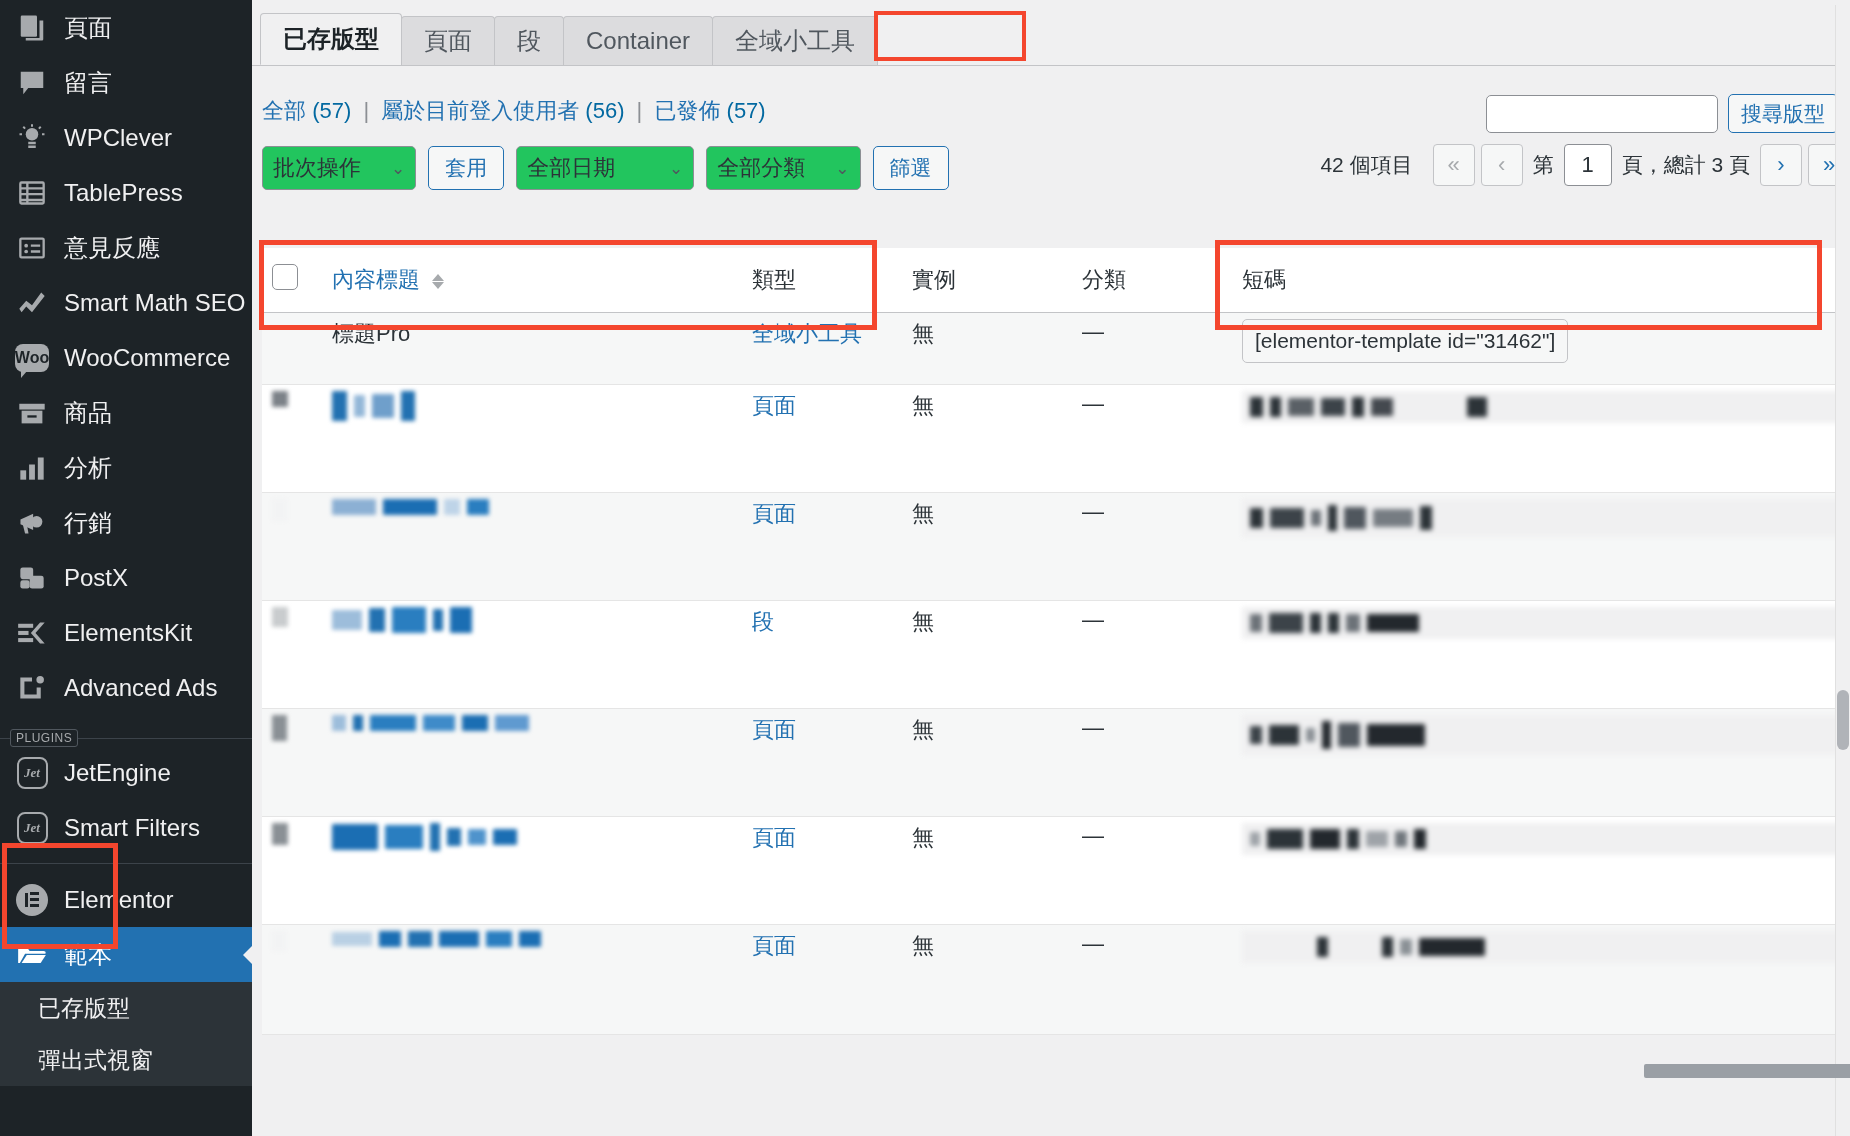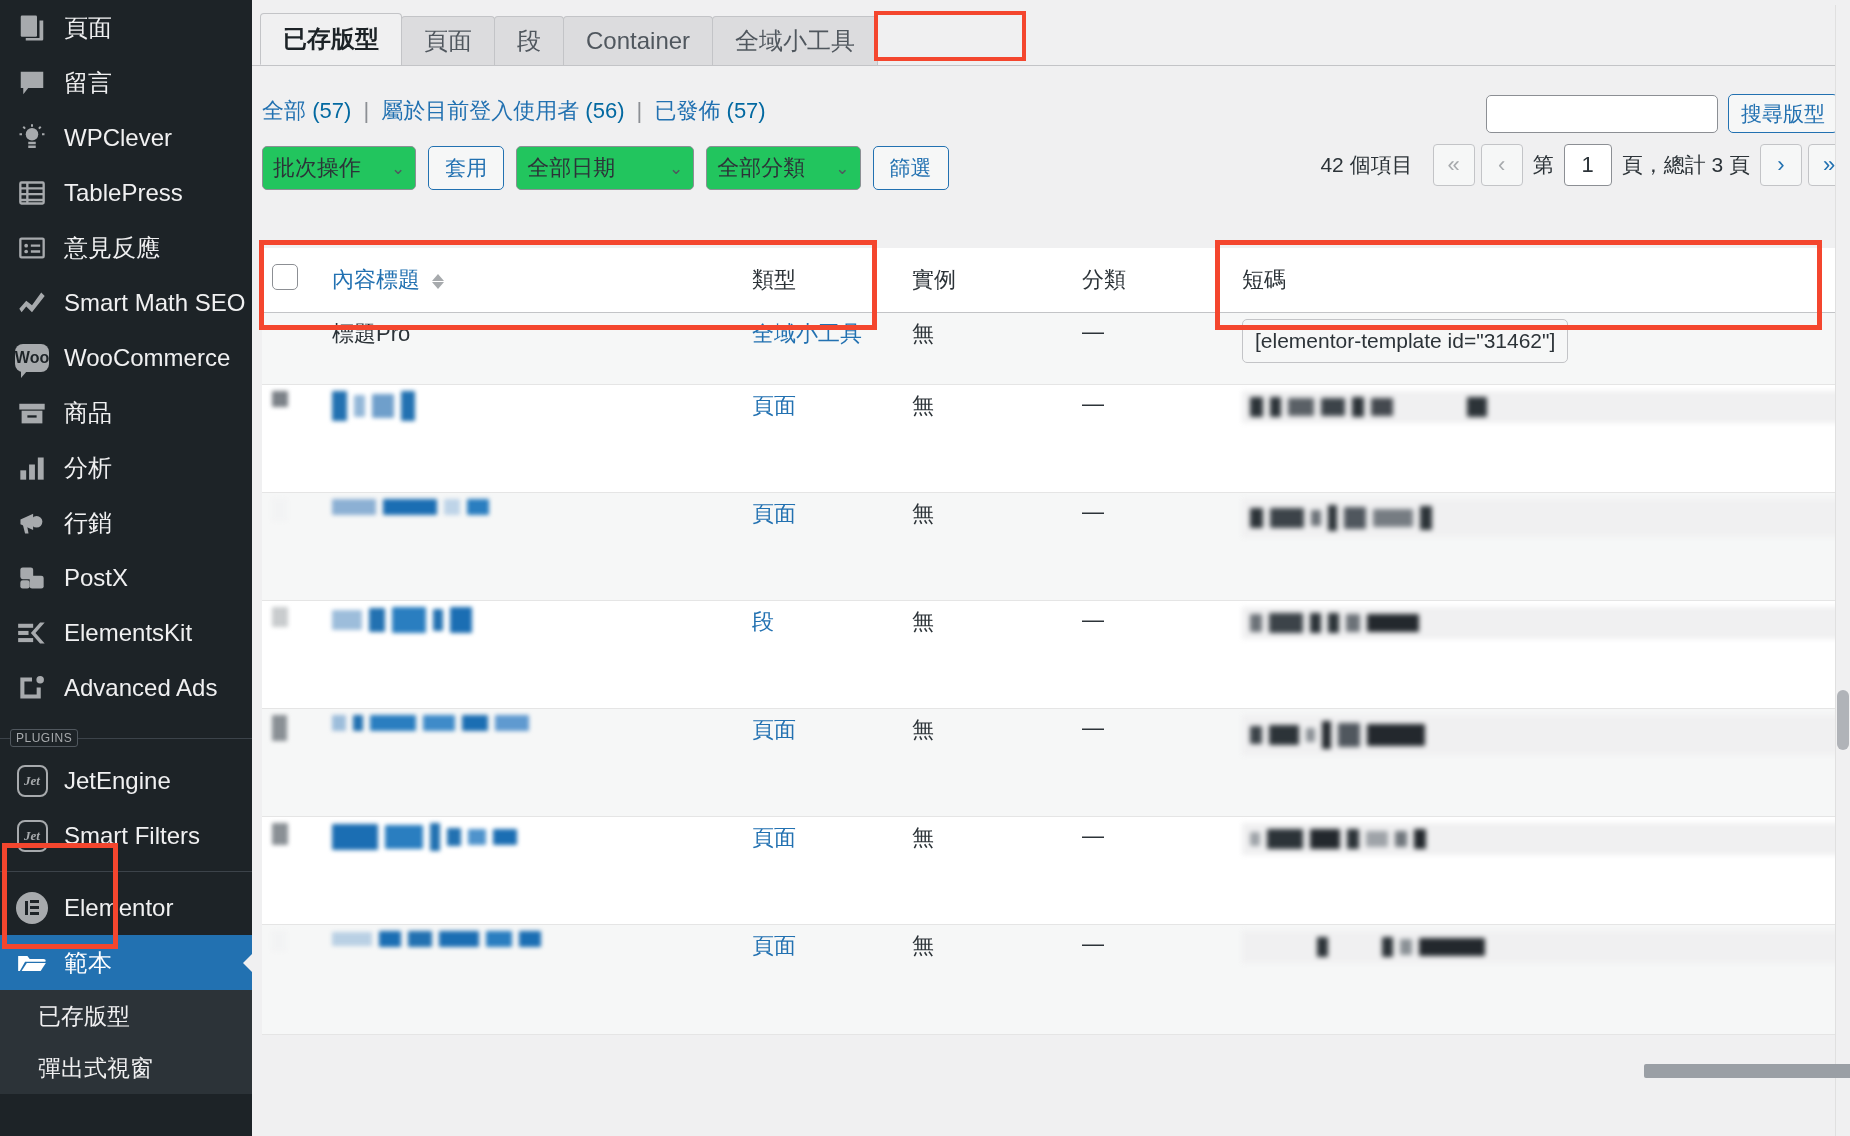--- a/index.html
+++ b/index.html
@@ -45,7 +45,7 @@
   .sub-item.after-active { background: #2c3338; }
   .menu-sep { height: 1px; background: #3c434a; margin: 8px 0; }
   .plugins-group {
-    position: relative; margin: 16px 0 8px 0; height: 14px; padding-left: 28px;
+    position: relative; margin: 16px 0 0 0; height: 14px; padding-left: 28px;
   }
   .plugins-line { position: absolute; left: 0; right: 0; top: 7px; height: 1px; background: #3c434a; }
   .plugins-tag {

